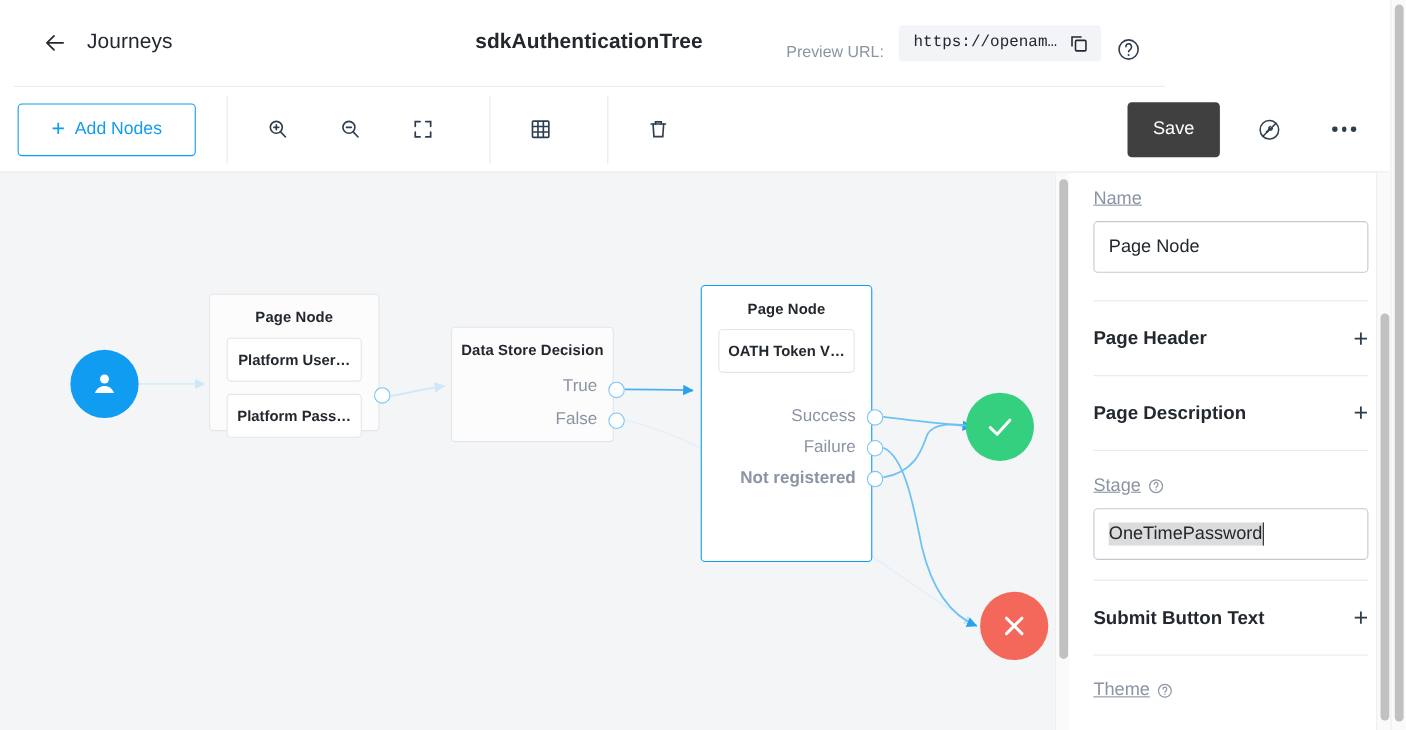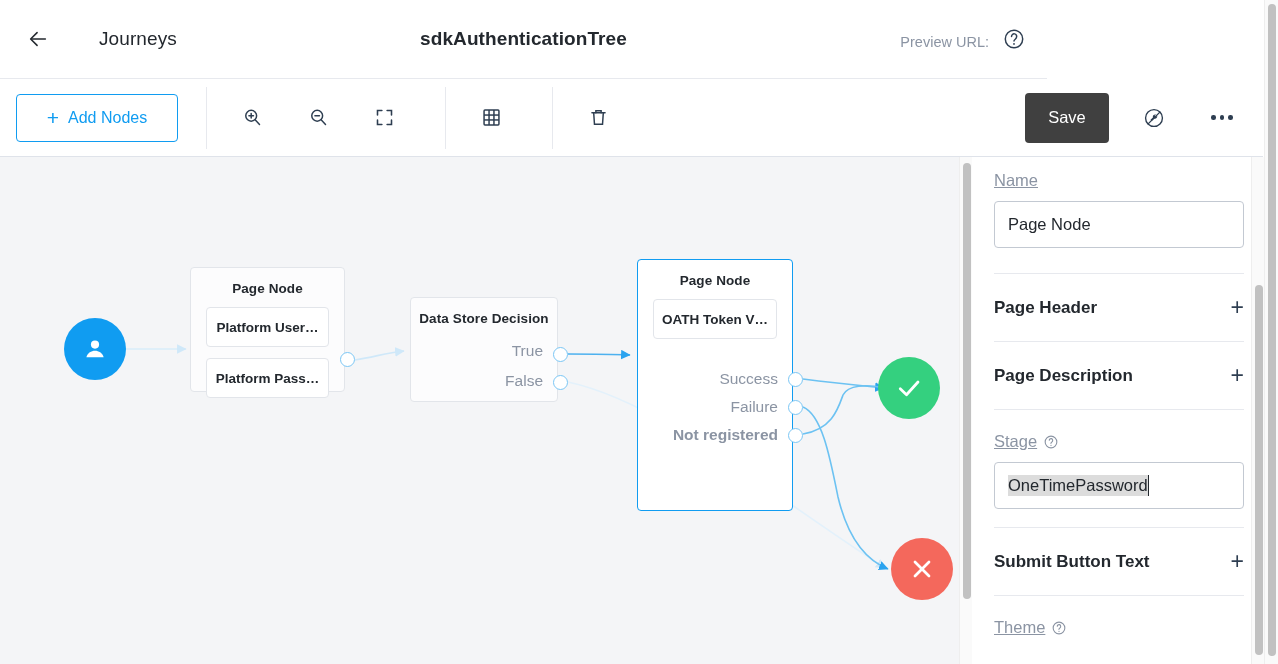--- a/index.html
+++ b/index.html
@@ -14,9 +14,9 @@
 
   
   .header {
-    position: absolute; top: 0; left: 0; width: 1047px; height: 79px;
+    position: absolute; top: 0; left: 12px; width: 1047px; height: 79px;
     background: #ffffff; border-bottom: 1px solid #e7e9ee;
-    display: flex; align-items: center; gap: 32px;
+    display: flex; align-items: center;
   }
   .back-btn {
     width: 40px; height: 40px; margin-left: 18px;

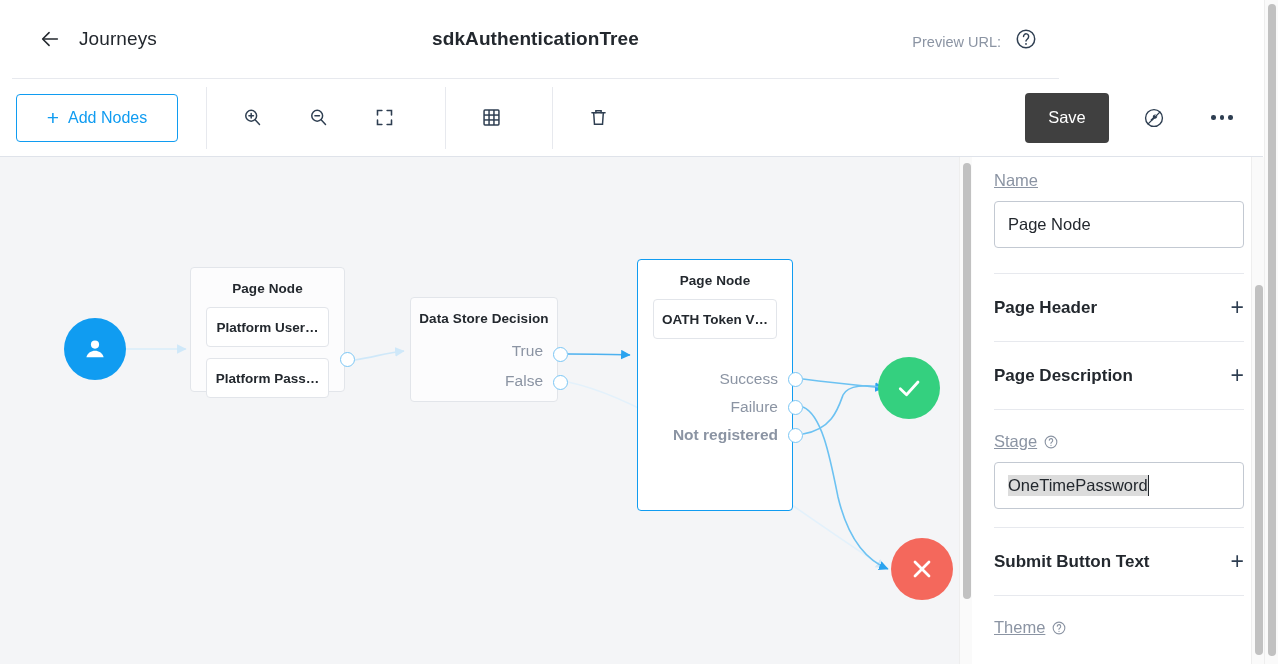--- a/index.html
+++ b/index.html
@@ -196,6 +196,13 @@
     <div class="tree-title">sdkAuthenticationTree</div>
     <div class="header-right">
       <div class="preview-label">Preview URL:</div>
+      <div class="url-chip">
+        <span class="url-text">https://openam…</span>
+        <svg class="copy-ico" viewBox="0 0 24 24" fill="none" stroke="currentColor" stroke-width="1.8">
+          <rect x="8.5" y="8.5" width="12" height="12" rx="1.4"></rect>
+          <path d="M4.5 15.5V4.5h11"></path>
+        </svg>
+      </div>
       <svg class="help-ico" viewBox="0 0 24 24" fill="none" stroke="currentColor" stroke-width="1.6">
         <circle cx="12" cy="12" r="9.5"></circle>
         <path d="M9.3 9.2a2.8 2.8 0 115.4 1c0 1.9-2.7 2.2-2.7 4" stroke-linecap="round"></path>

